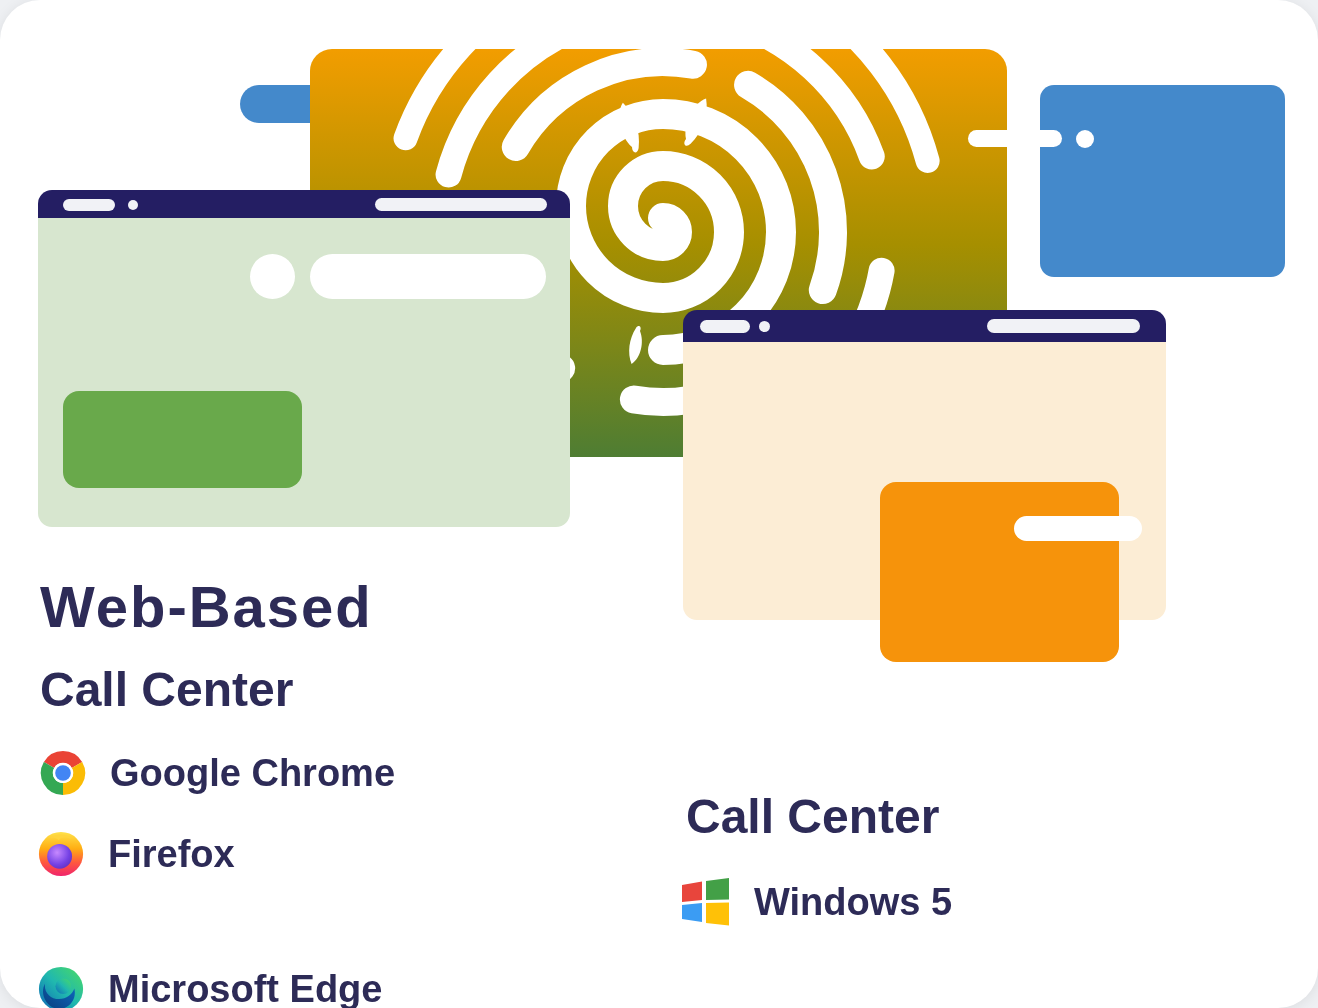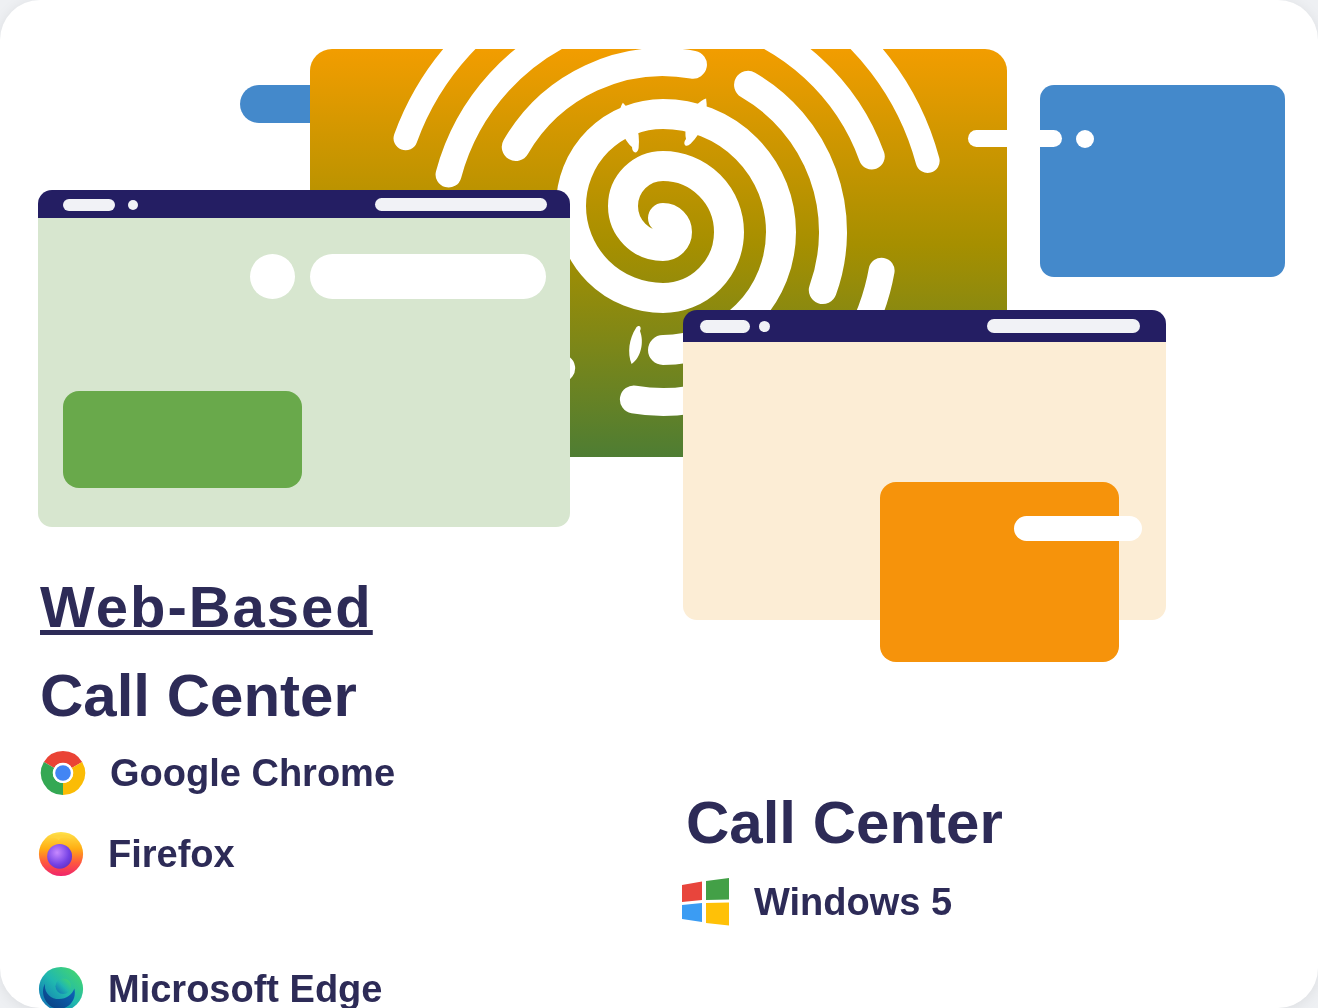--- a/index.html
+++ b/index.html
@@ -95,7 +95,7 @@
   <div class="abs orange-card"></div>
   <div class="abs orange-pill"></div>
 
-  <div class="abs h1" style="left:40px;top:578px;letter-spacing:2px;text-decoration:underline;">Web-Based</div>
+  <div class="abs h1" style="left:40px;top:578px;letter-spacing:2px;">Web-Based</div>
   <div class="abs h2" style="left:40px;top:666px;">Call Center</div>
 
   <div class="abs list-row" style="left:38px;top:831px;">

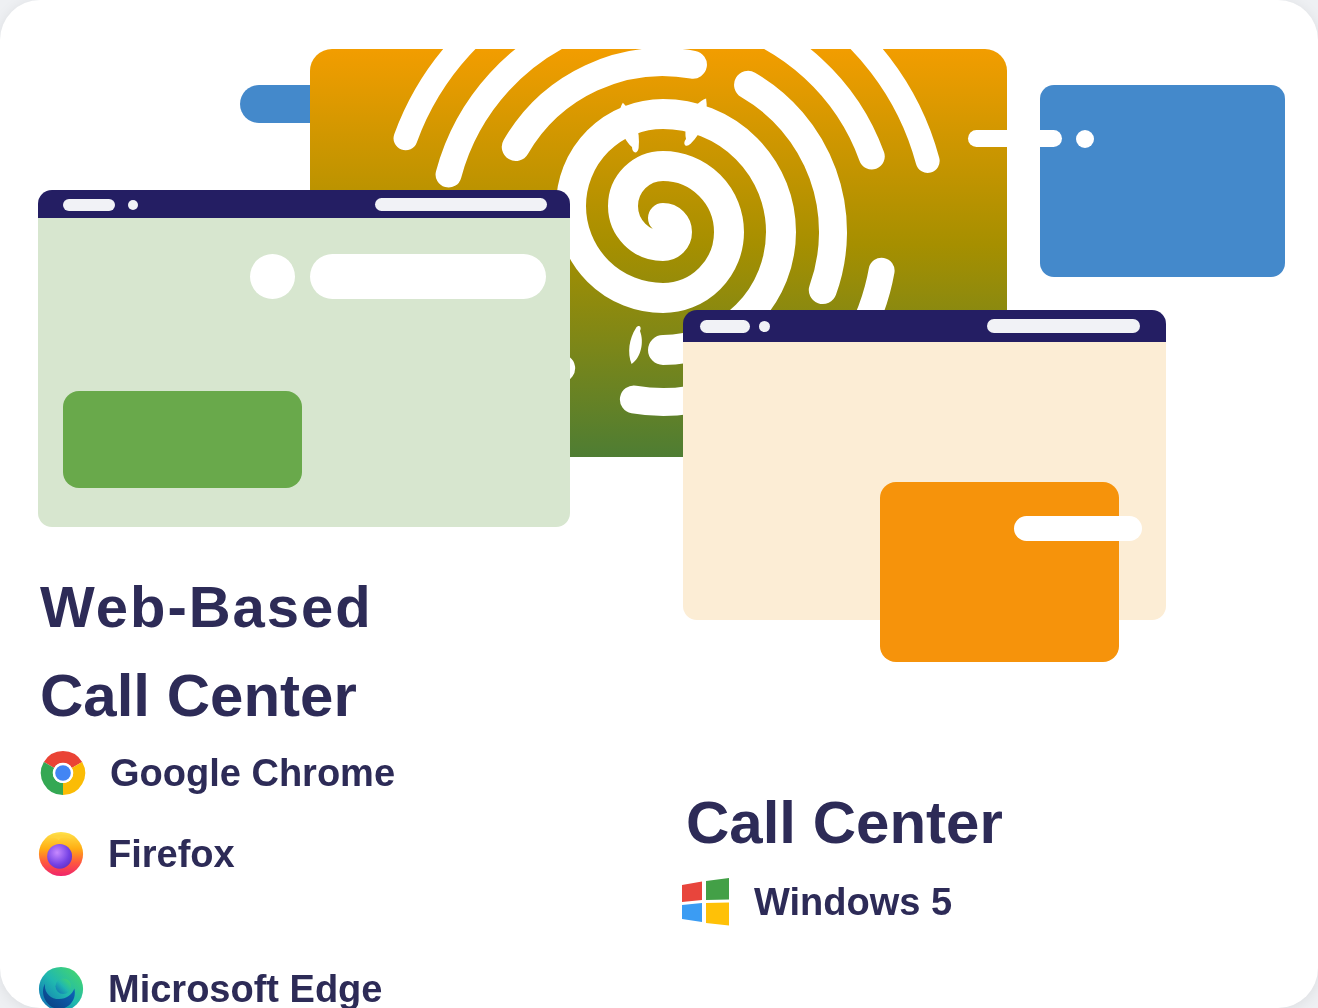--- a/index.html
+++ b/index.html
@@ -36,7 +36,7 @@
 
   
   .h1{font-weight:bold;color:var(--text-navy);font-size:58px;line-height:1;white-space:nowrap;}
-  .h2{font-weight:bold;color:var(--text-navy);font-size:60px;line-height:1;white-space:nowrap;}
+  .h2{font-weight:bold;color:var(--text-navy);font-size:48px;line-height:1;white-space:nowrap;}
   .list-row{display:flex;align-items:center;gap:24px;}
   .list-label{font-weight:bold;color:var(--text-navy);font-size:38px;white-space:nowrap;}
   .brand-icon{flex:0 0 auto;display:block;}

